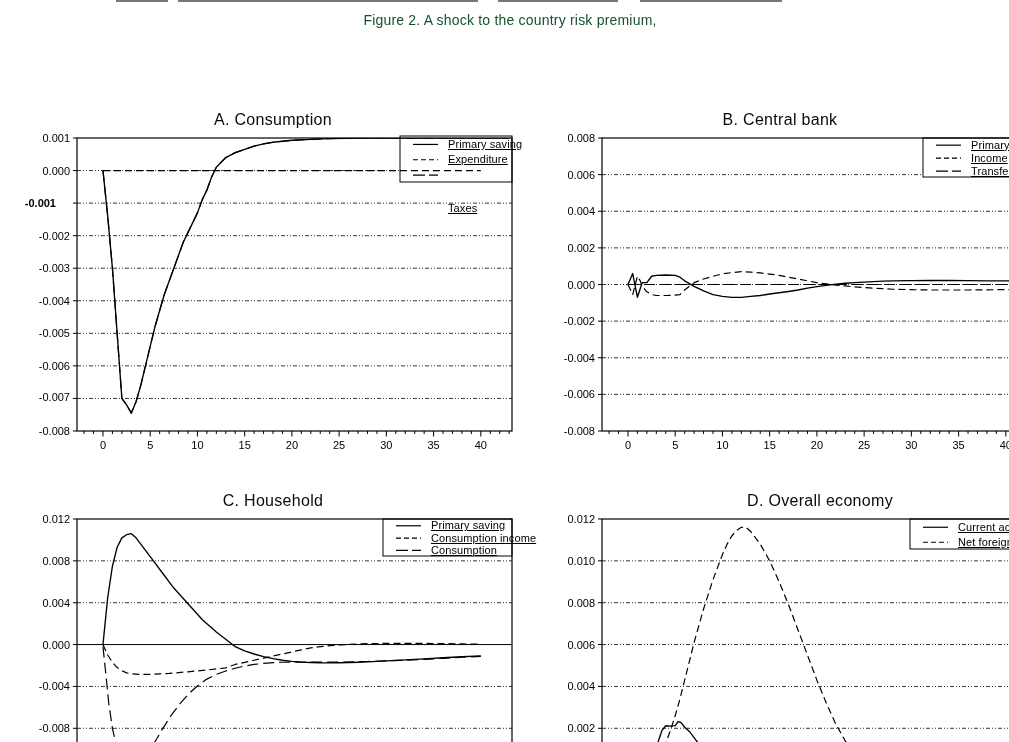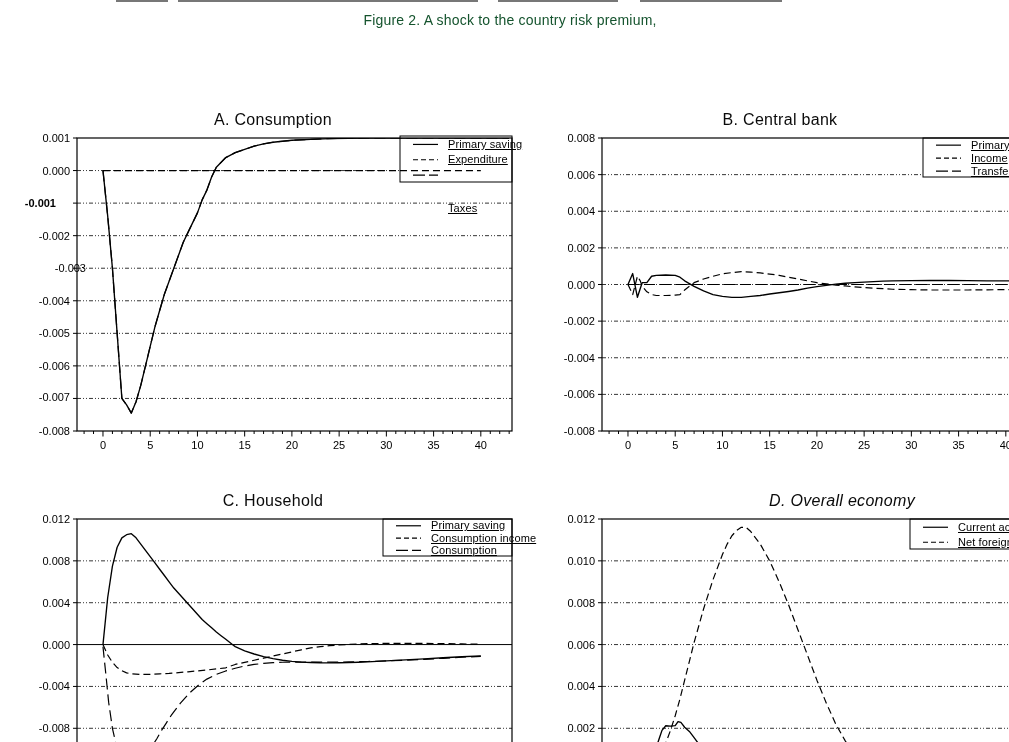--- a/index.html
+++ b/index.html
@@ -352,7 +352,7 @@
       <div class="ytick-label" style="left: 26px; top: 164.556px;">0.000</div>
       <div class="ytick-label" style="left: 12px; top: 197.111px; font-weight: bold;">-0.001</div>
       <div class="ytick-label" style="left: 26px; top: 229.667px;">-0.002</div>
-      <div class="ytick-label" style="left: 42px; top: 262.222px; text-align: right;">-0.003</div>
+      <div class="ytick-label" style="left: 26px; top: 262.222px; text-align: right;">-0.003</div>
       <div class="ytick-label" style="left: 26px; top: 294.778px;">-0.004</div>
       <div class="ytick-label" style="left: 26px; top: 327.333px;">-0.005</div>
       <div class="ytick-label" style="left: 26px; top: 359.889px;">-0.006</div>

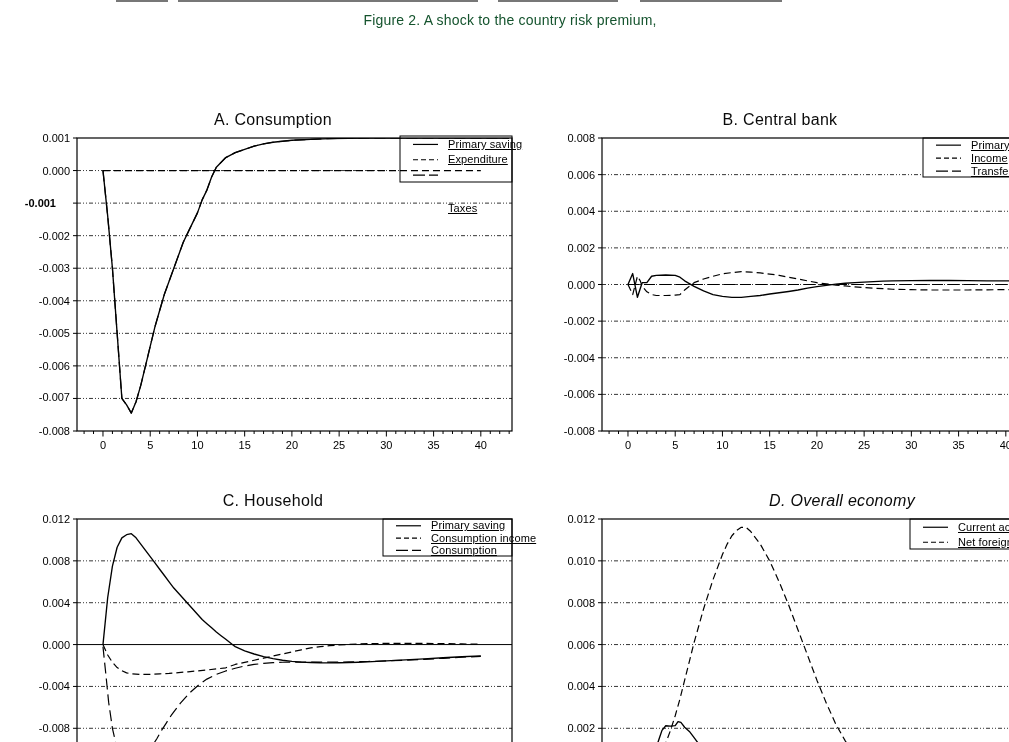--- a/index.html
+++ b/index.html
@@ -411,7 +411,7 @@
       <div class="ytick-label" style="left: 551px; top: 722.286px;">0.002</div>
       <div class="legend-label" style="left: 958px; top: 522.75px;">Current account</div>
       <div class="legend-label" style="left: 958px; top: 537.75px;">Net foreign assets</div>
-      <div class="panel-title" style="left: 842px; top: 492px; font-style: italic;">D. Overall economy</div>
+      <div class="panel-title" style="left: 820px; top: 492px;">D. Overall economy</div>
     </div>
 </div>
 

